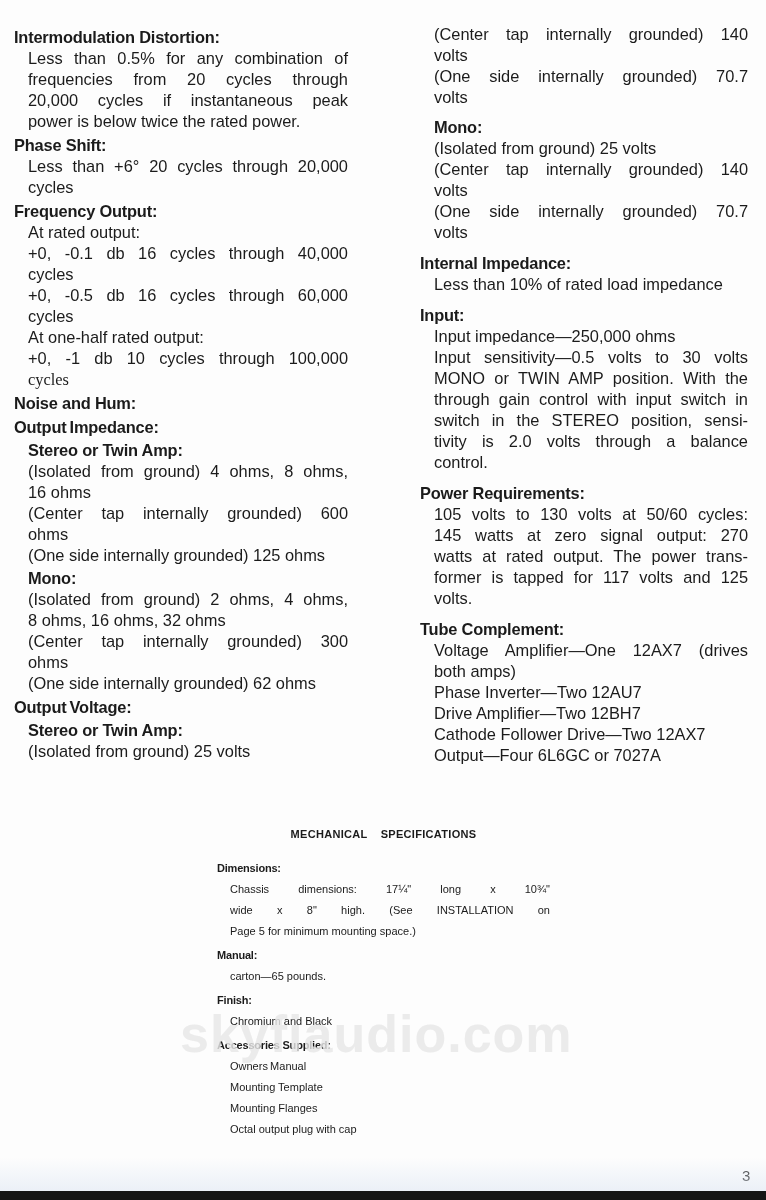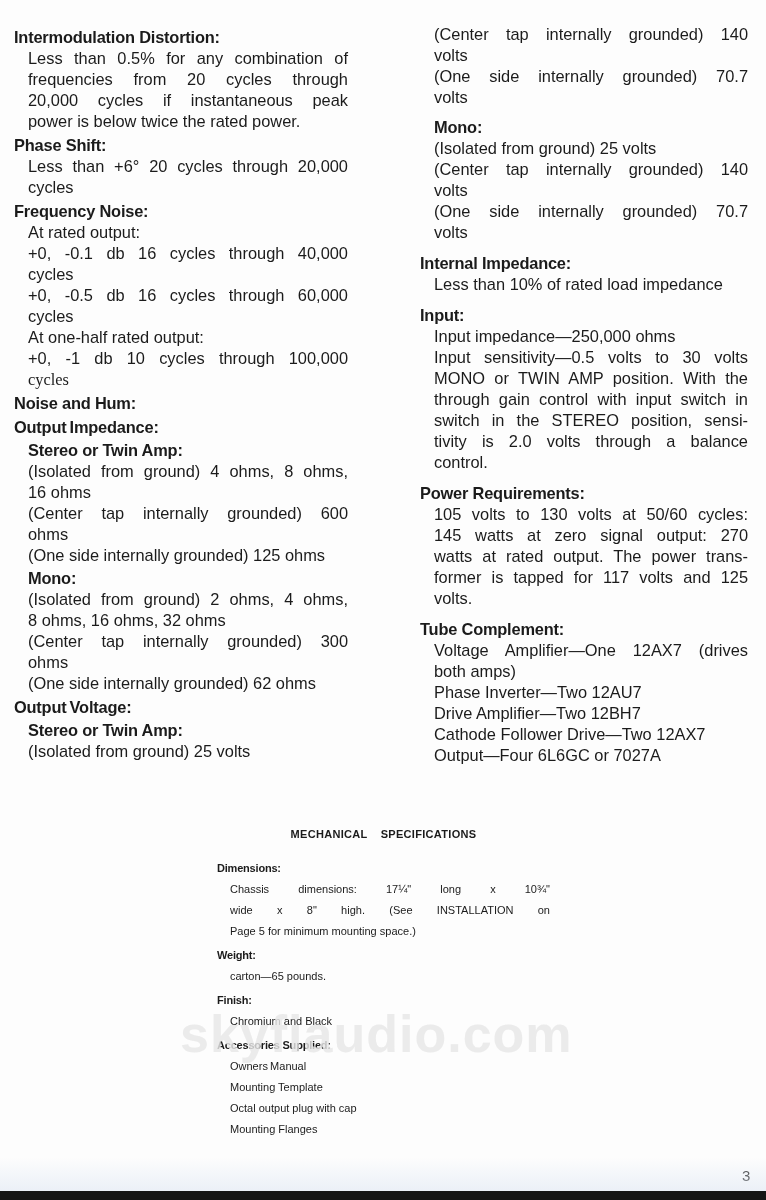--- a/index.html
+++ b/index.html
@@ -66,7 +66,7 @@
         <div class="ln just">Less than +6° 20 cycles through 20,000</div>
         <div class="ln last">cycles</div>
       </div>
-      <div class="h1">Frequency Noise:</div>
+      <div class="h1">Frequency Output:</div>
       <div class="para">
         <div class="ln last">At rated output:</div>
       </div>

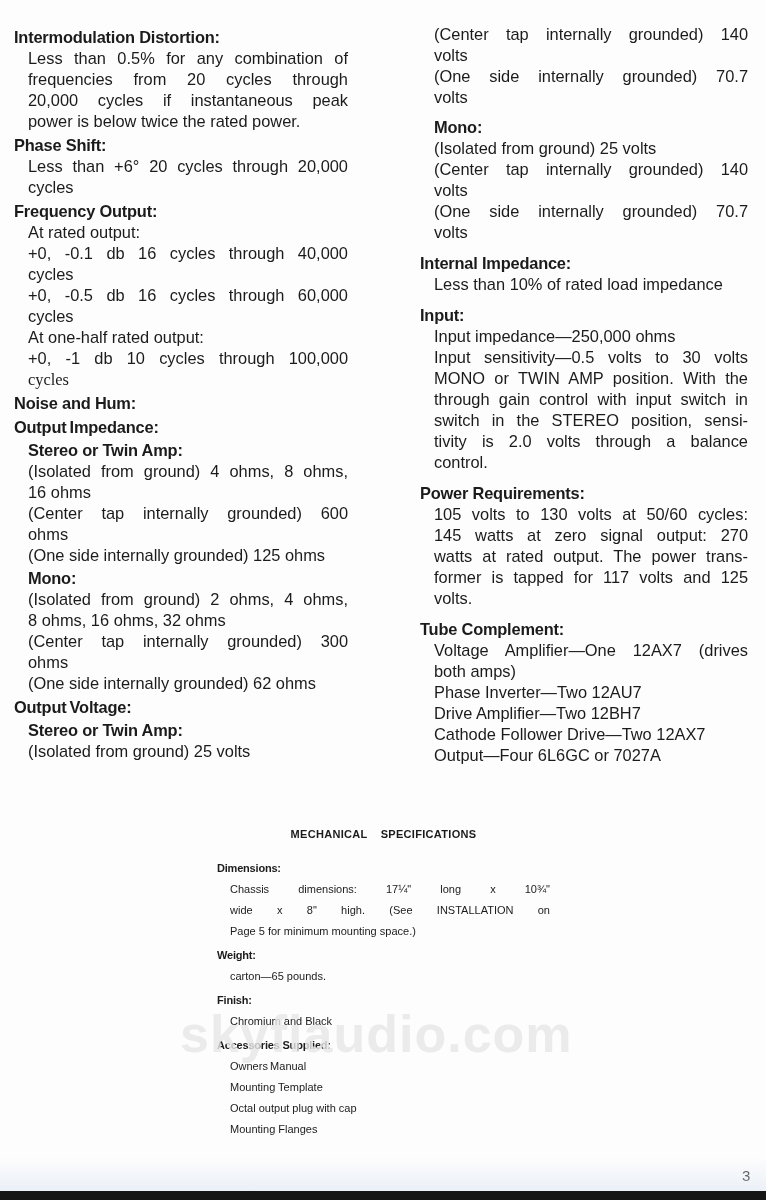--- a/index.html
+++ b/index.html
@@ -191,7 +191,7 @@
           <div class="ln just">wide x 8" high. (See INSTALLATION on</div>
           <div class="ln last">Page 5 for minimum mounting space.)</div>
         </div>
-        <div class="h1">Weight:</div>
+        <div class="h1">Manual:</div>
         <div class="para">
           <div class="ln last">carton—65 pounds.</div>
         </div>

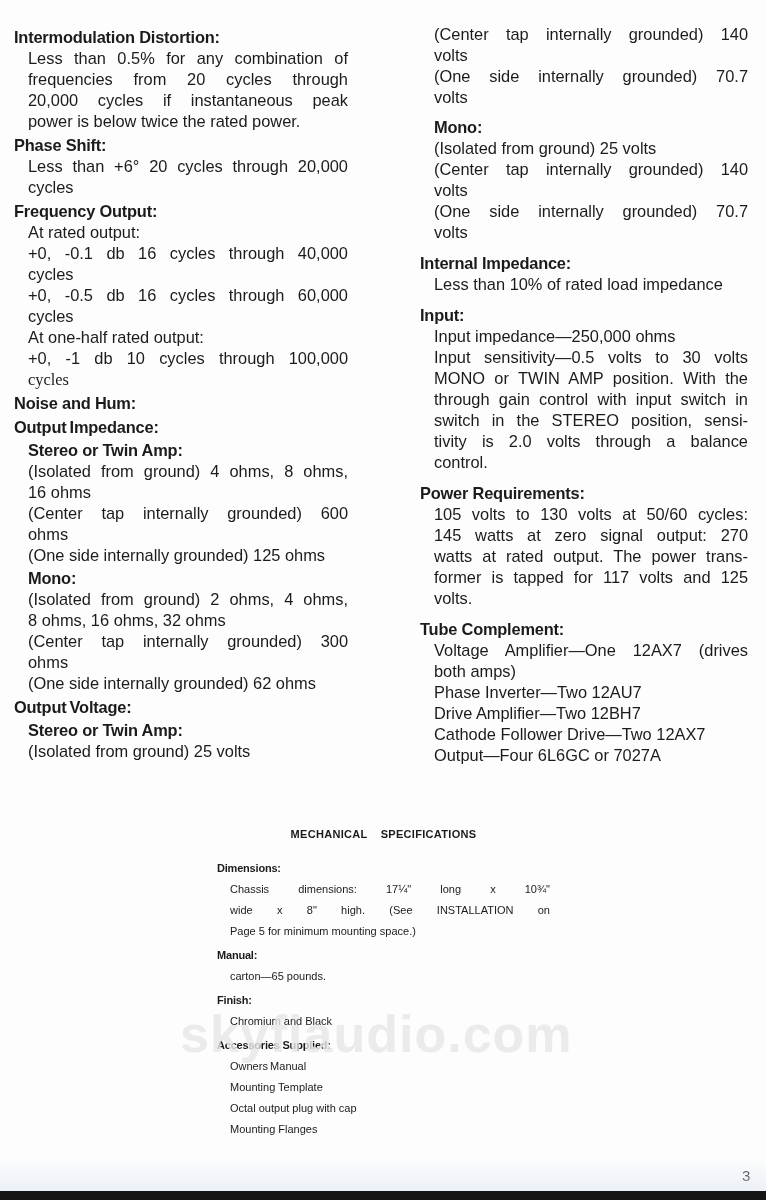--- a/index.html
+++ b/index.html
@@ -207,10 +207,10 @@
           <div class="ln last">Mounting Template</div>
         </div>
         <div class="para">
+          <div class="ln last">Mounting Flanges</div>
+        </div>
+        <div class="para">
           <div class="ln last">Octal output plug with cap</div>
-        </div>
-        <div class="para">
-          <div class="ln last">Mounting Flanges</div>
         </div>
       </div>
   </div>

